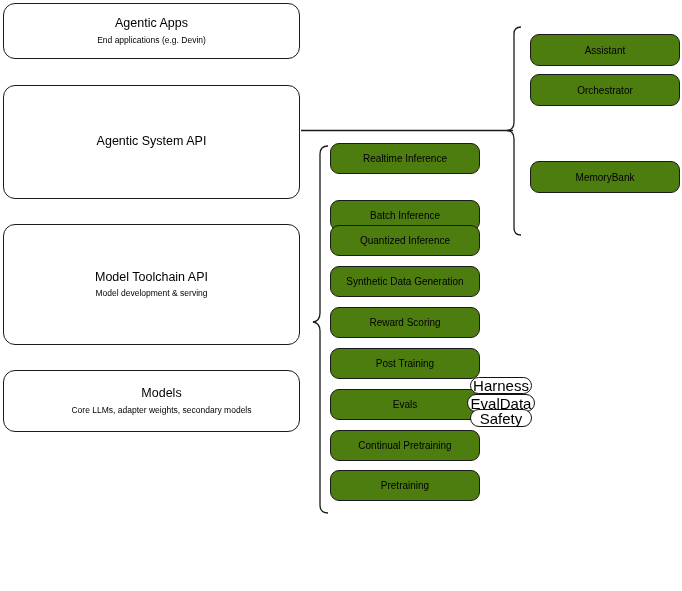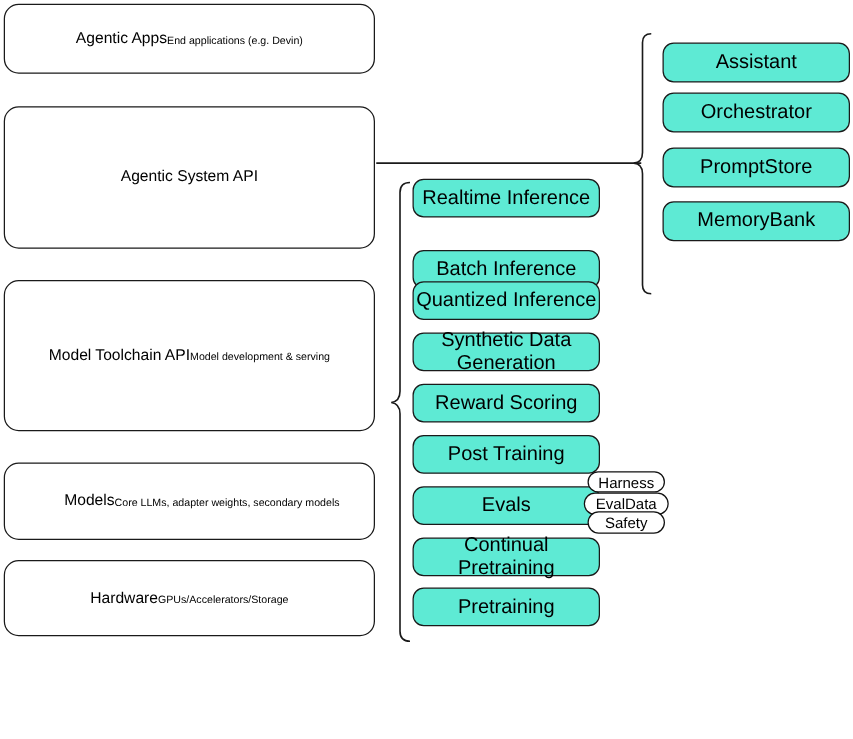--- a/index.html
+++ b/index.html
@@ -25,7 +25,7 @@
     border-radius: 12px;
     background: #ffffff;
     display: flex;
-    flex-direction: row;
+    flex-direction: column;
     align-items: center;
     justify-content: center;
     text-align: center;

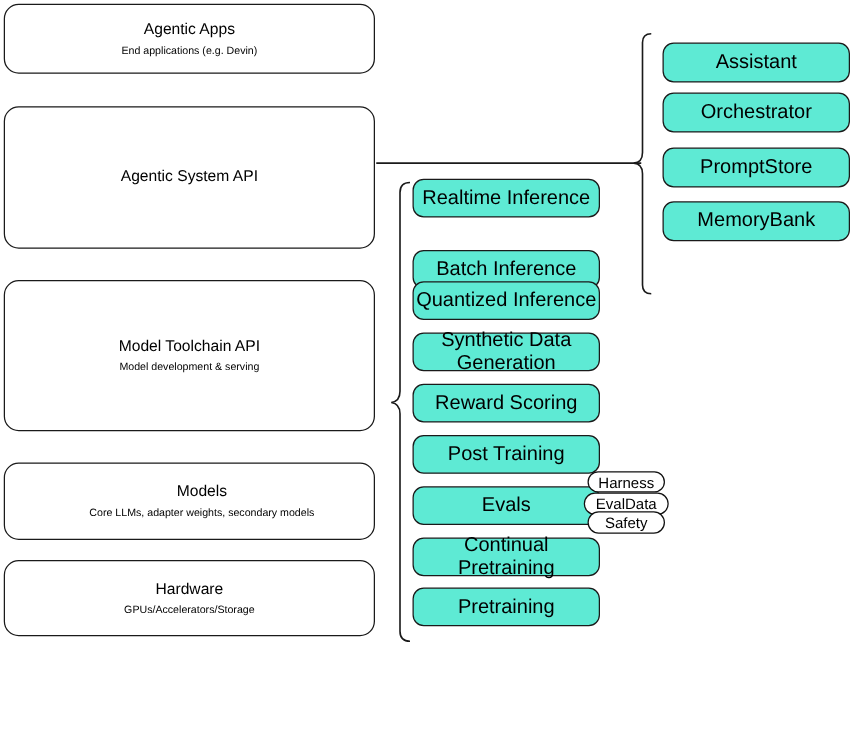--- a/index.html
+++ b/index.html
@@ -46,11 +46,11 @@
     box-sizing: border-box;
     border: 1.3px solid #1a1a1a;
     border-radius: 9px;
-    background: #5eead4;
+    background: #4d7c0f;
     display: flex;
     align-items: center;
     justify-content: center;
-    font-size: 16px;
+    font-size: 10px;
     color: #000000;
     text-align: center;
   }

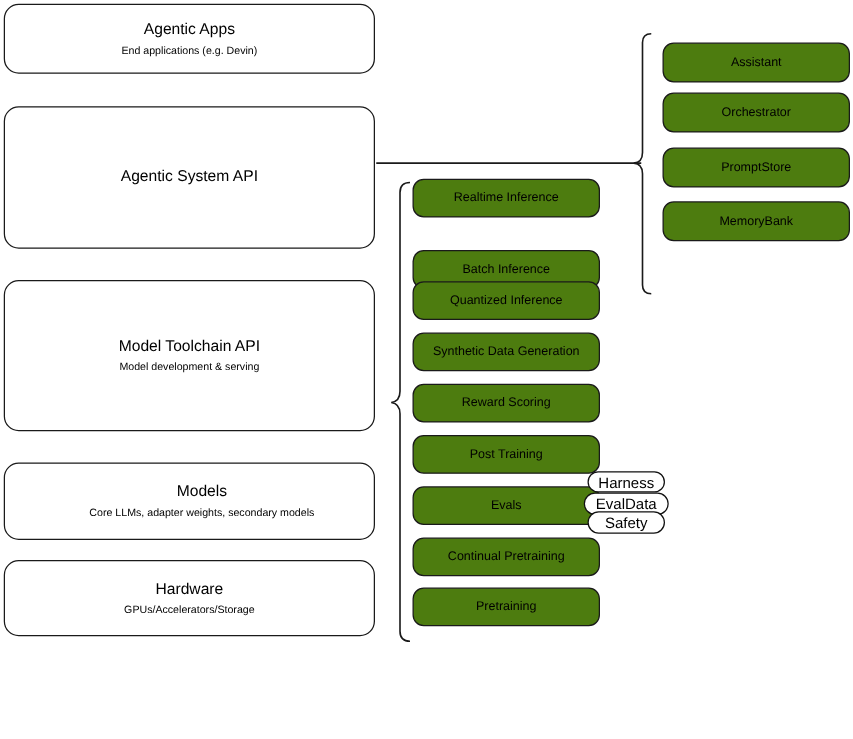--- a/index.html
+++ b/index.html
@@ -136,7 +136,6 @@
 
   <div class="chip" style="left:530px; top:34px; width:150px; height:32px;">Assistant</div>
   <div class="chip" style="left:530px; top:74px; width:150px; height:32px;">Orchestrator</div>
-  <div class="chip" style="left:530px; top:118px; width:150px; height:32px;">PromptStore</div>
   <div class="chip" style="left:530px; top:161px; width:150px; height:32px;">MemoryBank</div>
 
 </div>

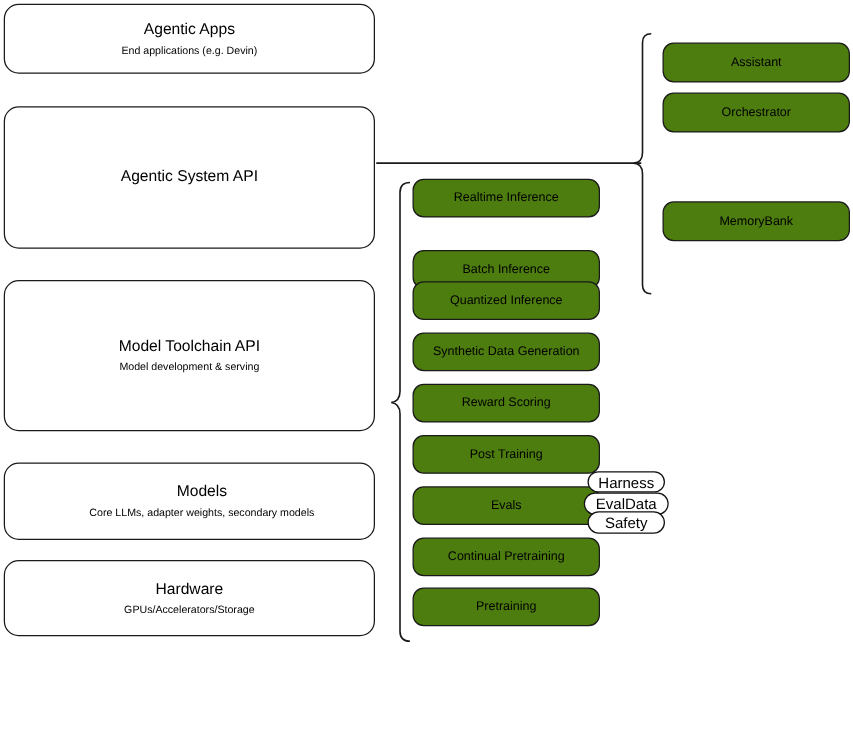--- a/index.html
+++ b/index.html
@@ -63,7 +63,7 @@
     display: flex;
     align-items: center;
     justify-content: center;
-    font-size: 12px;
+    font-size: 15px;
     color: #000000;
     z-index: 5;
   }

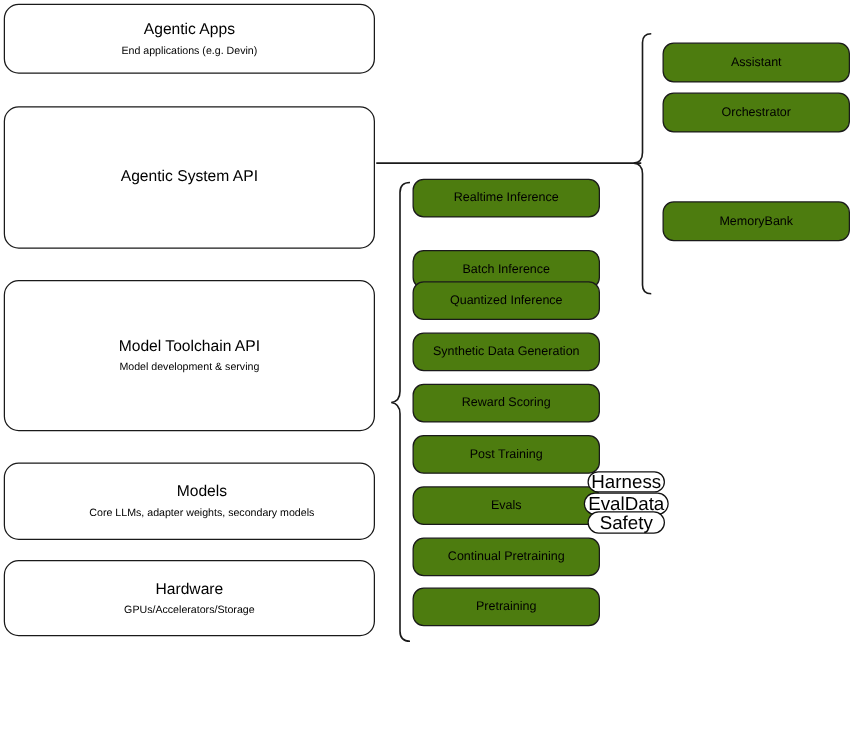--- a/index.html
+++ b/index.html
@@ -114,10 +114,6 @@
     <div class="layer-sub">Core LLMs, adapter weights, secondary models</div>
   </div>
 
-  <div class="layer-box" style="left:3px; top:448px; width:297px; height:61px;">
-    <div class="layer-title">Hardware</div>
-    <div class="layer-sub">GPUs/Accelerators/Storage</div>
-  </div>
 
 
   <div class="chip" style="left:330px; top:143px; width:150px; height:31px;">Realtime Inference</div>

